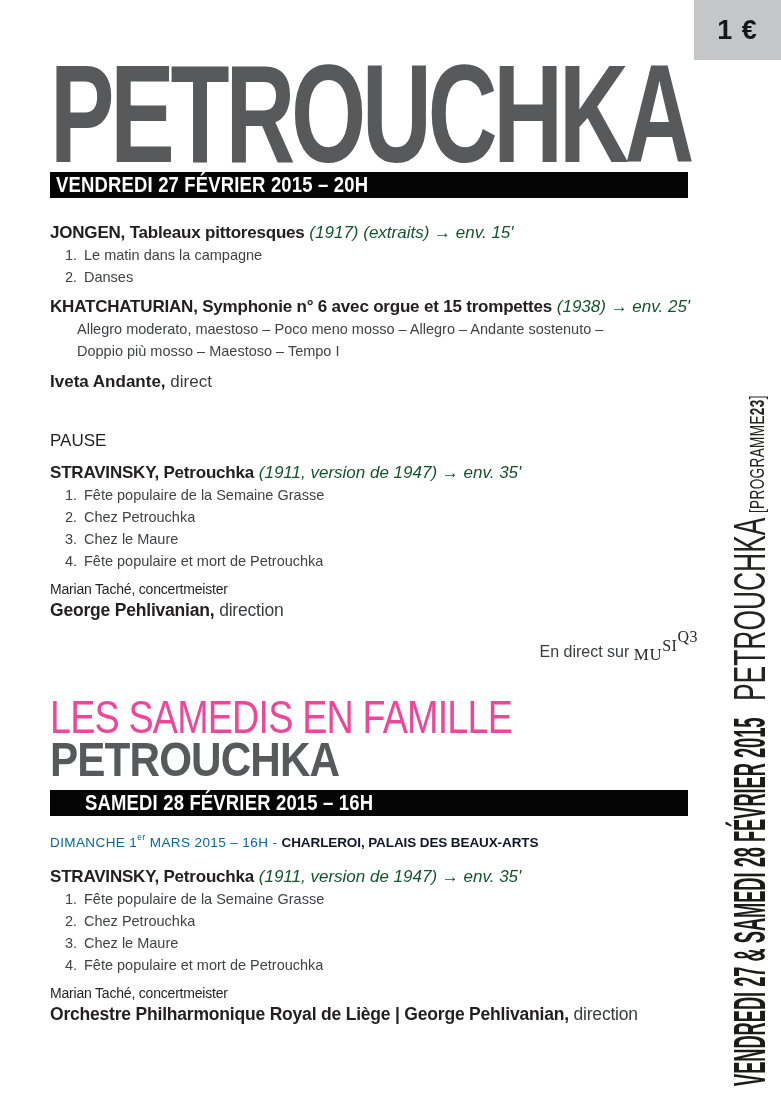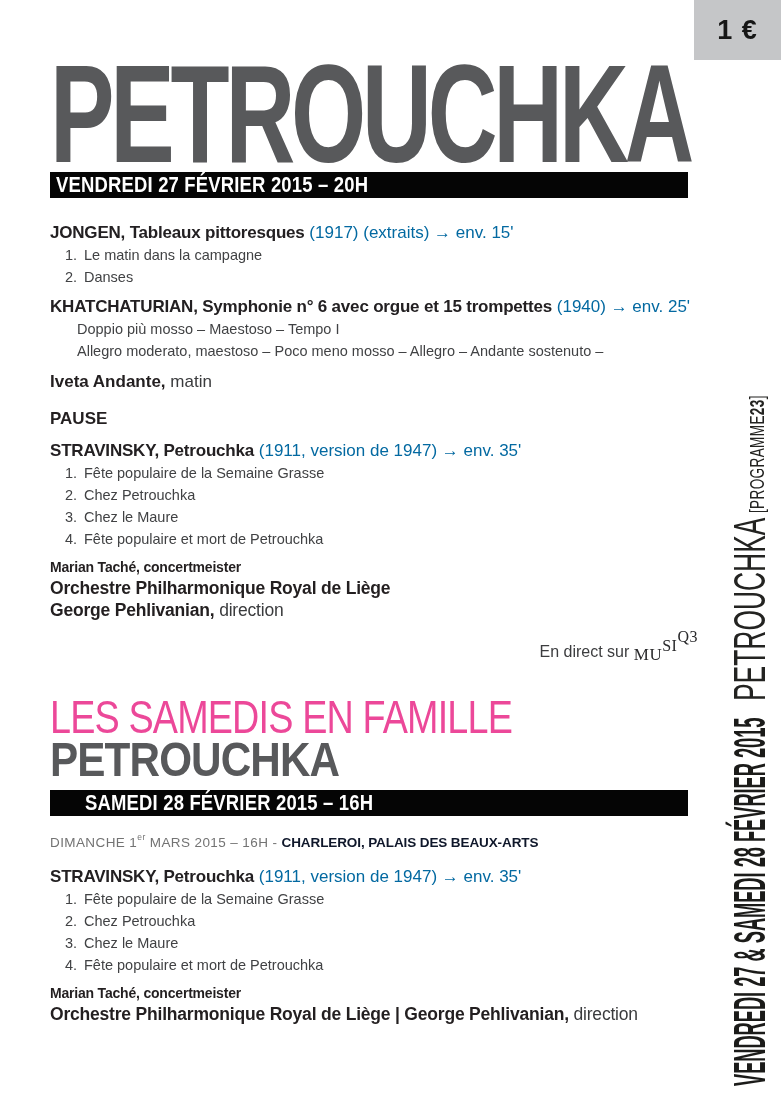--- a/index.html
+++ b/index.html
@@ -41,7 +41,7 @@
 
   .work-title { font-size:17px; line-height:22px; color:#232022; }
   .work-title b { letter-spacing:-0.2px; }
-  .work-title .det, .work-title .dur { font-weight:normal; color:#0369a1; }
+  .work-title .det, .work-title .dur { font-weight:normal; color:#14532d;font-style:italic; }
   .work { margin-bottom:8px; }
   .mvt { display:flex; font-size:14.5px; line-height:22px; color:#414244; }
   .mvt .no { width:13px; margin-left:15px; margin-right:6px; text-align:left; }

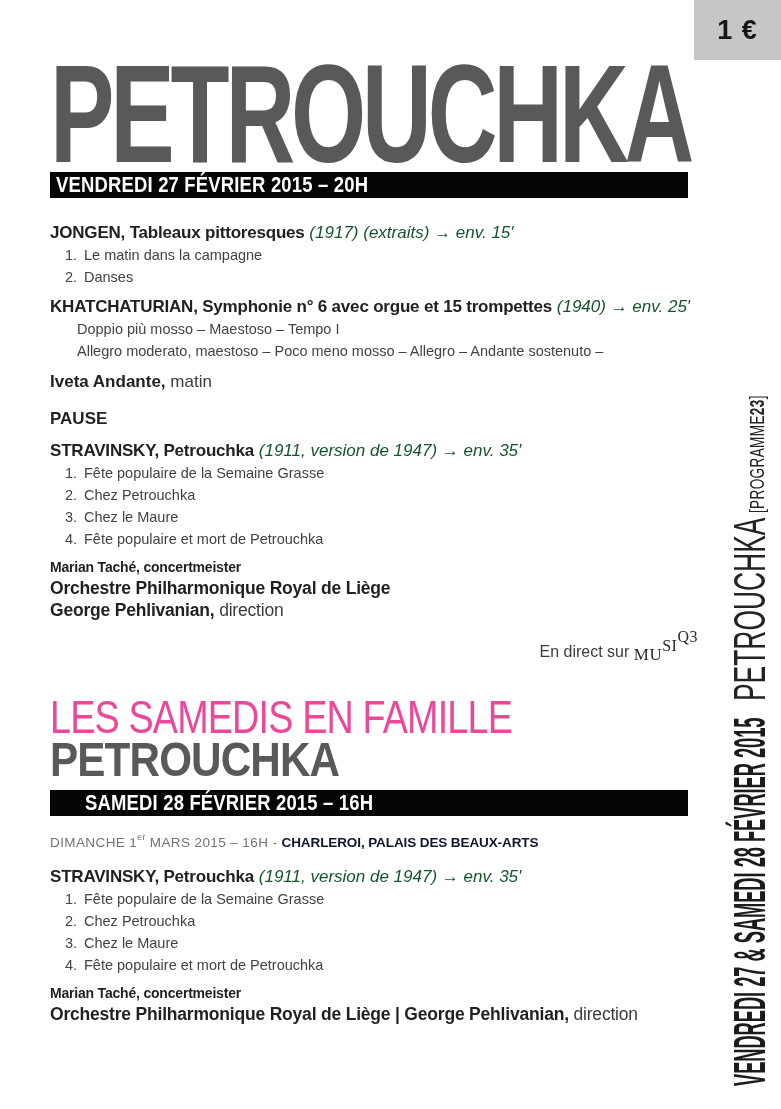--- a/index.html
+++ b/index.html
@@ -132,7 +132,7 @@
     </div>
 
     <div class="work">
-      <p class="work-title"><b>KHATCHATURIAN, Symphonie n° 6 avec orgue et 15 trompettes</b> <span class="det">(1940)</span> <span class="dur">→ env. 25'</span></p>
+      <p class="work-title"><b>KHATCHATURIAN, Symphonie n° 6 avec orgue et 15 trompettes</b> <span class="det">(1938)</span> <span class="dur">→ env. 25'</span></p>
       <div class="tempo">Doppio più mosso – Maestoso – Tempo I</div>
       <div class="tempo">Allegro moderato, maestoso – Poco meno mosso – Allegro – Andante sostenuto –</div>
     </div>

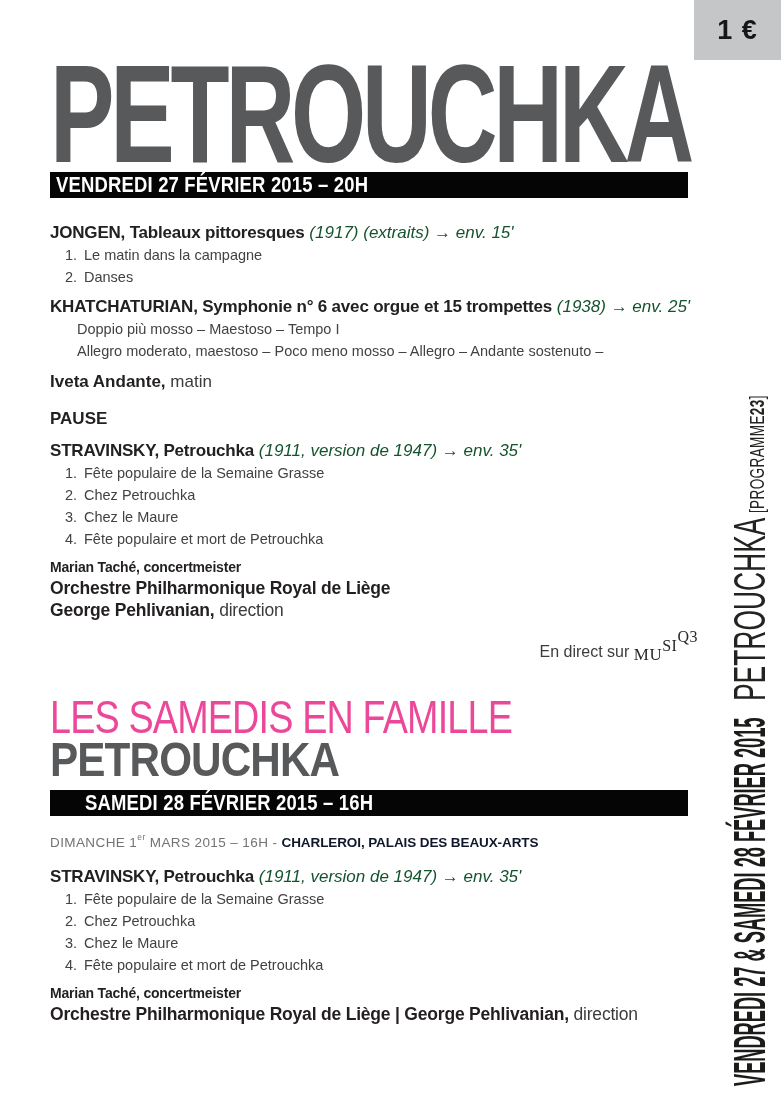--- a/index.html
+++ b/index.html
@@ -133,8 +133,8 @@
 
     <div class="work">
       <p class="work-title"><b>KHATCHATURIAN, Symphonie n° 6 avec orgue et 15 trompettes</b> <span class="det">(1938)</span> <span class="dur">→ env. 25'</span></p>
+      <div class="tempo">Allegro moderato, maestoso – Poco meno mosso – Allegro – Andante sostenuto –</div>
       <div class="tempo">Doppio più mosso – Maestoso – Tempo I</div>
-      <div class="tempo">Allegro moderato, maestoso – Poco meno mosso – Allegro – Andante sostenuto –</div>
     </div>
 
     <p class="performer"><b>Iveta Andante,</b> <span class="role">matin</span></p>

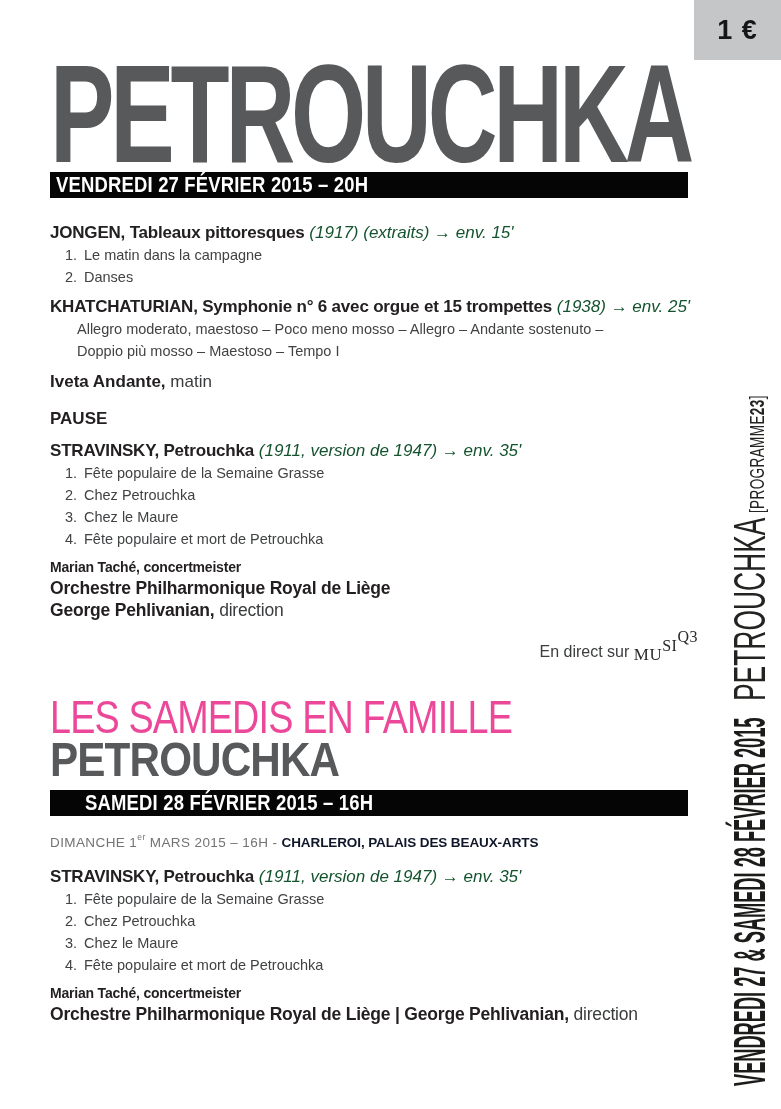--- a/index.html
+++ b/index.html
@@ -137,7 +137,7 @@
       <div class="tempo">Doppio più mosso – Maestoso – Tempo I</div>
     </div>
 
-    <p class="performer"><b>Iveta Andante,</b> <span class="role">matin</span></p>
+    <p class="performer"><b>Iveta Andante,</b> <span class="role">direct</span></p>
 
     <p class="pause">PAUSE</p>
 

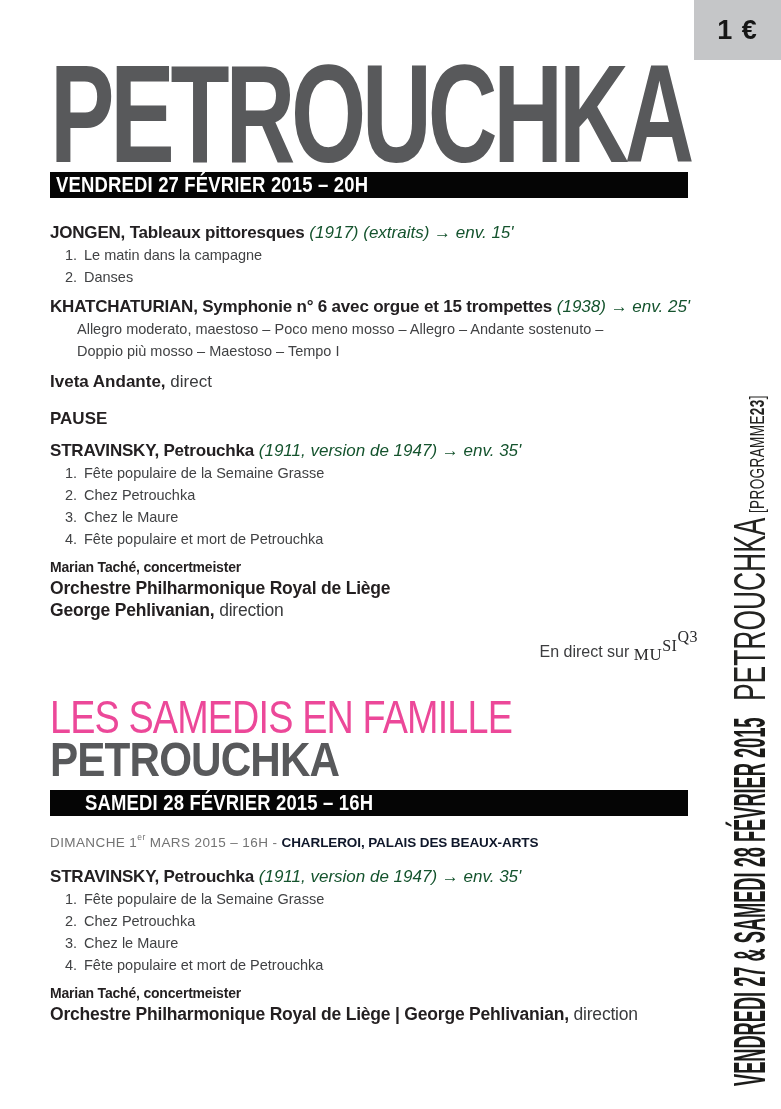--- a/index.html
+++ b/index.html
@@ -49,7 +49,7 @@
 
   .performer { font-size:17px; line-height:24px; margin-top:6px; }
   .performer .role { font-weight:normal; color:#3a3b3d; }
-  .pause { font-size:17px; font-weight:bold; line-height:24px; margin-top:13px; margin-bottom:9px; }
+  .pause { font-size:17px; font-weight:normal; line-height:24px; margin-top:35px; margin-bottom:9px; }
 
   .credits { margin-top:7px; }
   .credit-sm { font-size:14px; font-weight:bold; line-height:19px; letter-spacing:-0.2px; }

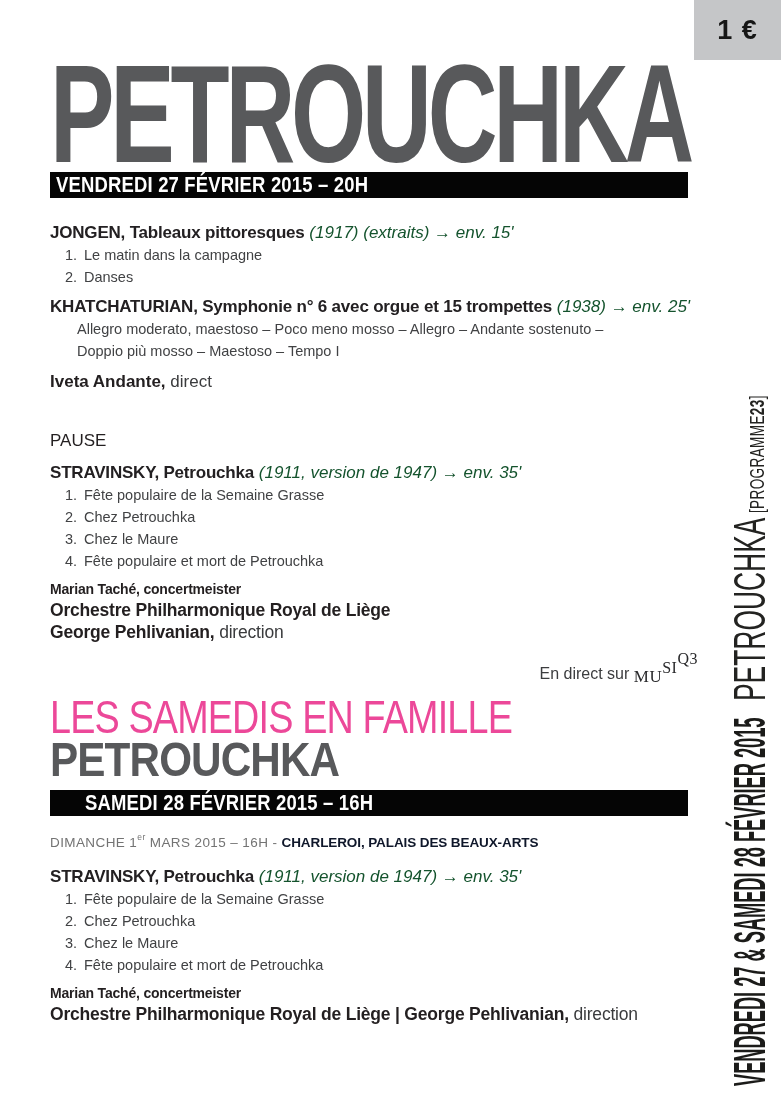--- a/index.html
+++ b/index.html
@@ -52,7 +52,7 @@
   .pause { font-size:17px; font-weight:normal; line-height:24px; margin-top:35px; margin-bottom:9px; }
 
   .credits { margin-top:7px; }
-  .credit-sm { font-size:14px; font-weight:bold; line-height:19px; letter-spacing:-0.2px; }
+  .credit-sm { font-size:14px; font-weight:normal; line-height:19px; letter-spacing:-0.2px; }
   .credit-lg { font-size:17.5px; font-weight:bold; line-height:22px; letter-spacing:-0.2px; }
   .credit-lg .role { font-weight:normal; color:#3a3b3d; }
 

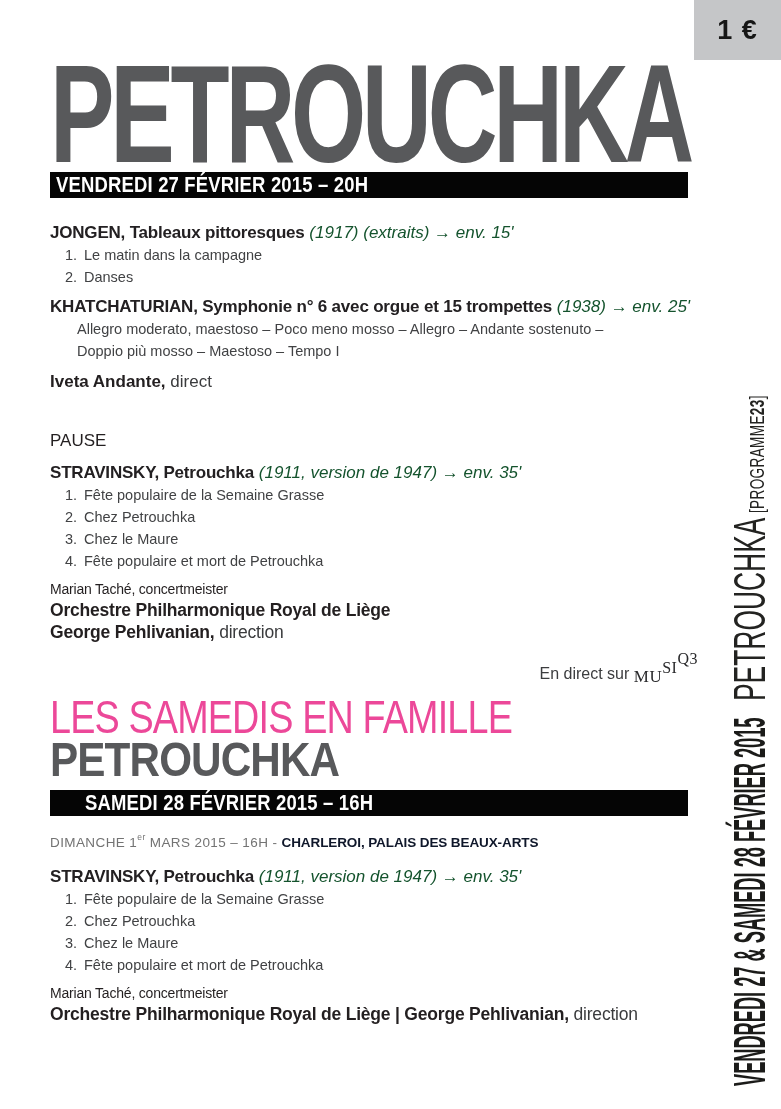--- a/index.html
+++ b/index.html
@@ -163,7 +163,6 @@
 
     <div class="credits">
       <p class="credit-sm">Marian Taché, concertmeister</p>
-      <p class="credit-lg">Orchestre Philharmonique Royal de Liège</p>
       <p class="credit-lg"><b>George Pehlivanian,</b> <span class="role">direction</span></p>
     </div>
 

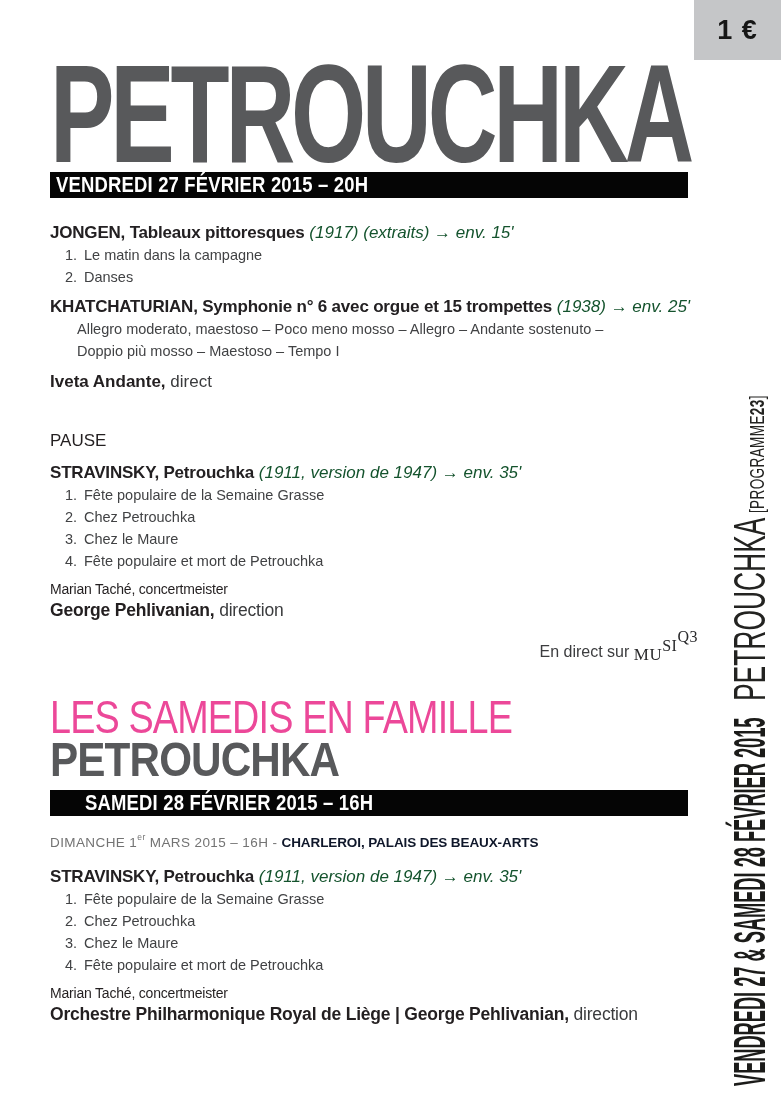--- a/index.html
+++ b/index.html
@@ -77,7 +77,7 @@
 
   
   .extra-date { position:absolute; left:50px; top:829px; font-size:13.5px; line-height:18px; }
-  .extra-date .gray { color:#737373; letter-spacing:0.4px; }
+  .extra-date .gray { color:#0369a1; letter-spacing:0.4px; }
   .extra-date sup { font-size:8.5px; position:relative; top:-1px; }
   .extra-date .venue { font-weight:bold; color:#0f172a; letter-spacing:-0.1px; }
 

